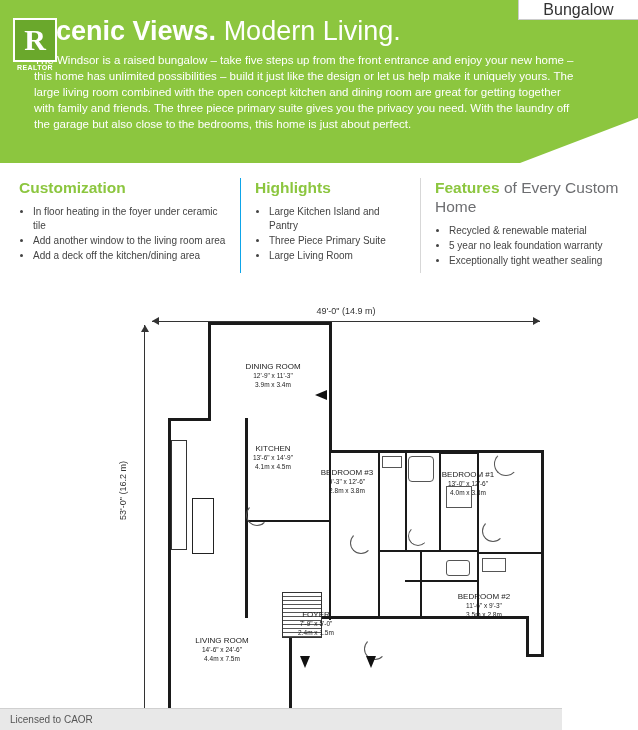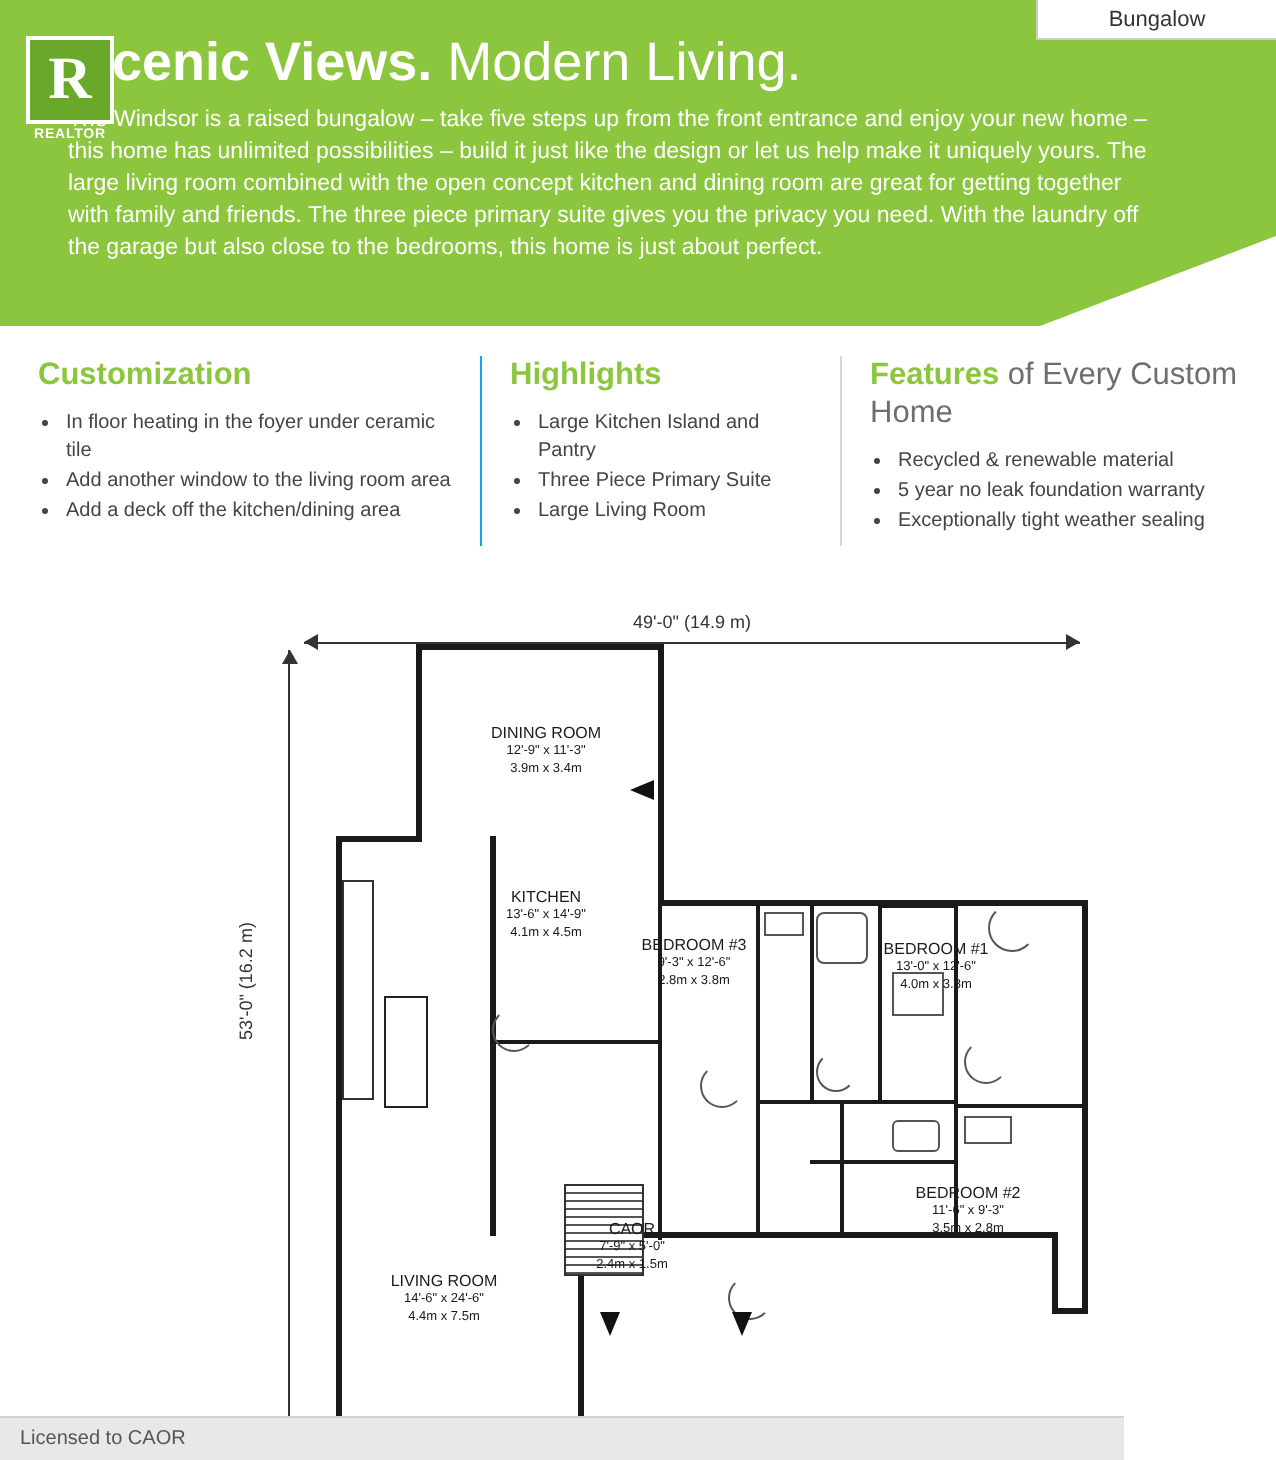--- a/index.html
+++ b/index.html
@@ -35,7 +35,7 @@
     border-left: 1px solid #cccccc;
     border-bottom: 1px solid #cccccc;
     display: flex; align-items: center; justify-content: center;
-    font-size: 11px; color: #333333;
+    font-size: 16px; color: #333333;
     z-index: 6;
   }
   .realtor-logo {

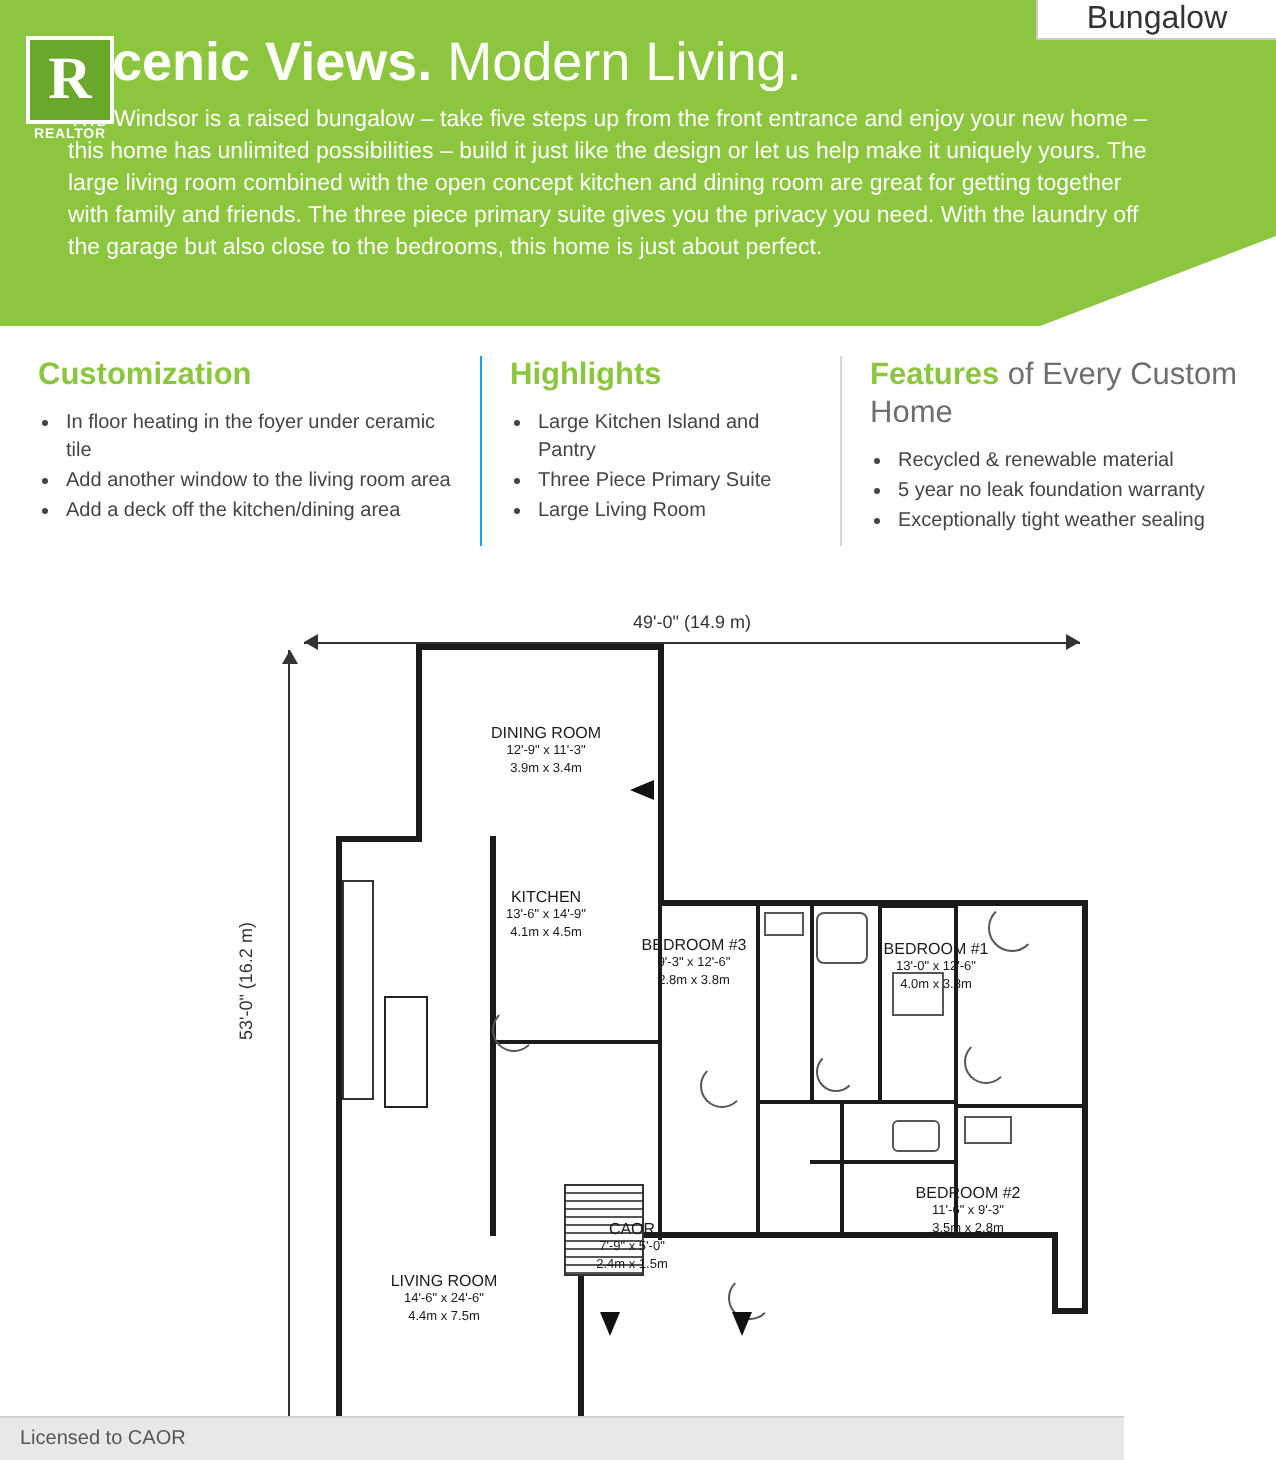--- a/index.html
+++ b/index.html
@@ -391,7 +391,7 @@
     </div>
 
     <div class="label" style="left:133px; top:290px; width:66px;">
-      <div class="nm">CAOR</div>
+      <div class="nm">FOYER</div>
       <div class="sz">7'-9" x 5'-0"</div>
       <div class="sz">2.4m x 1.5m</div>
     </div>

